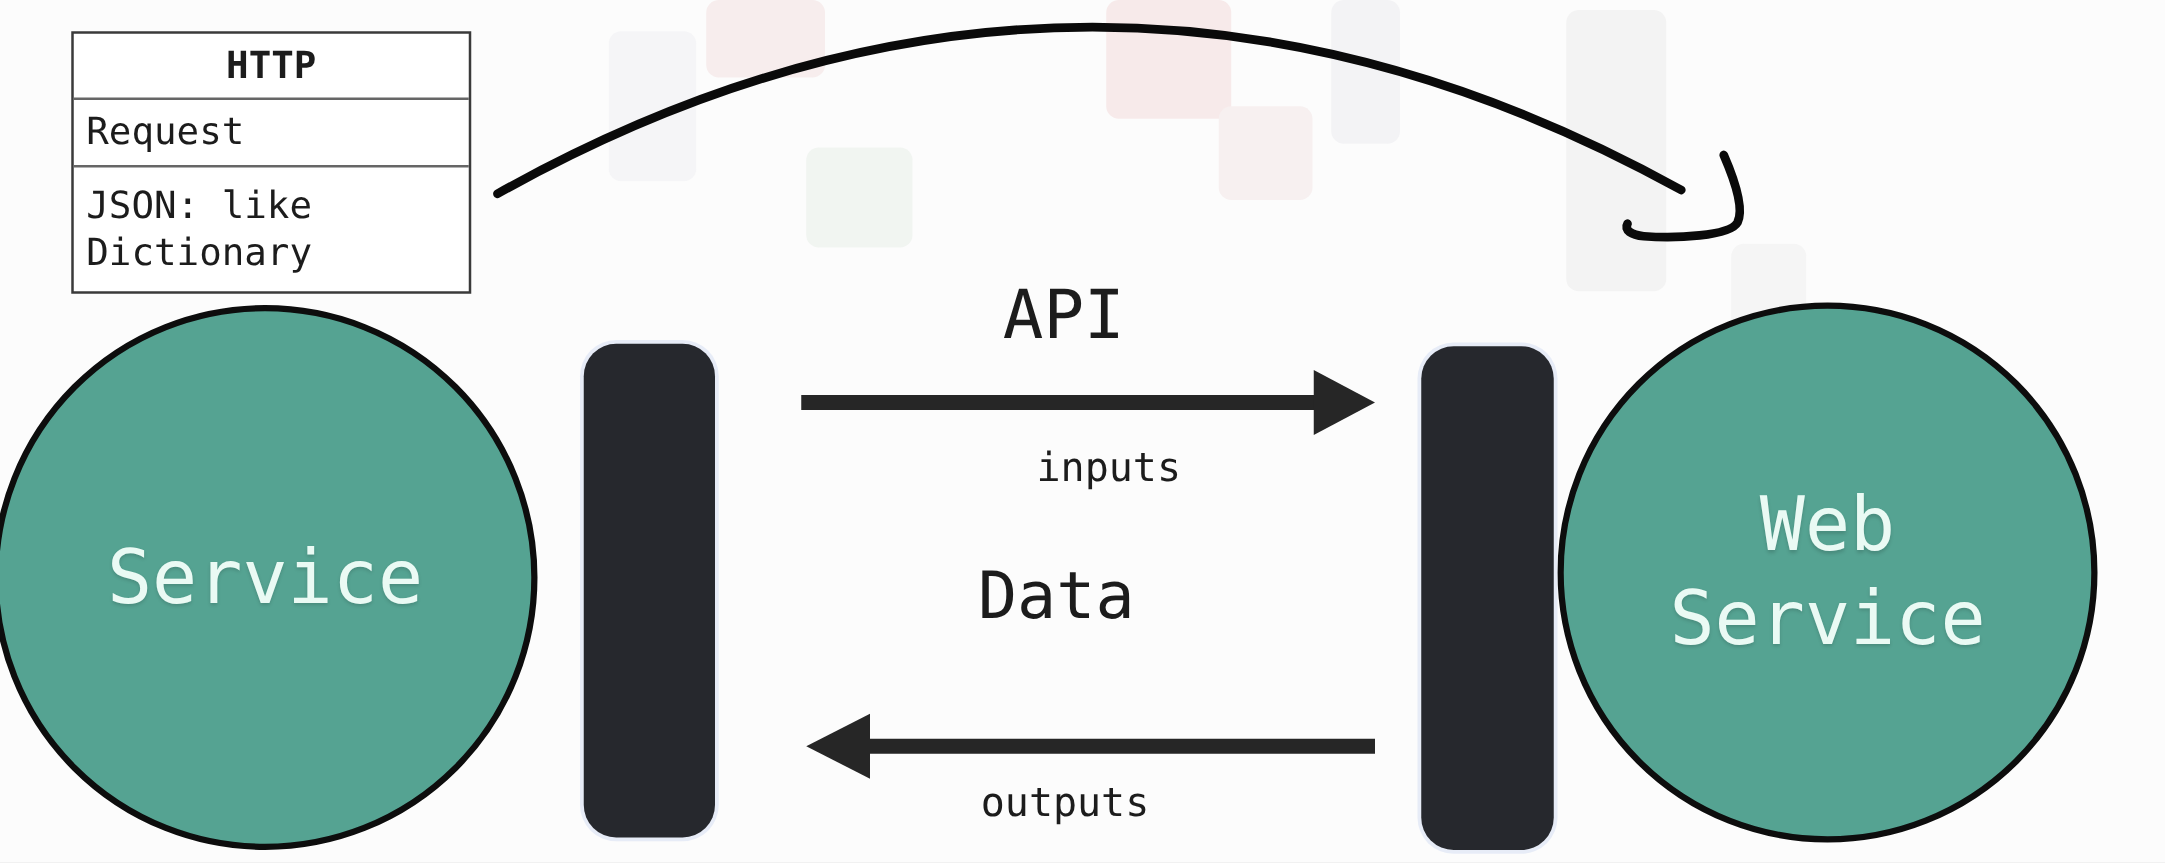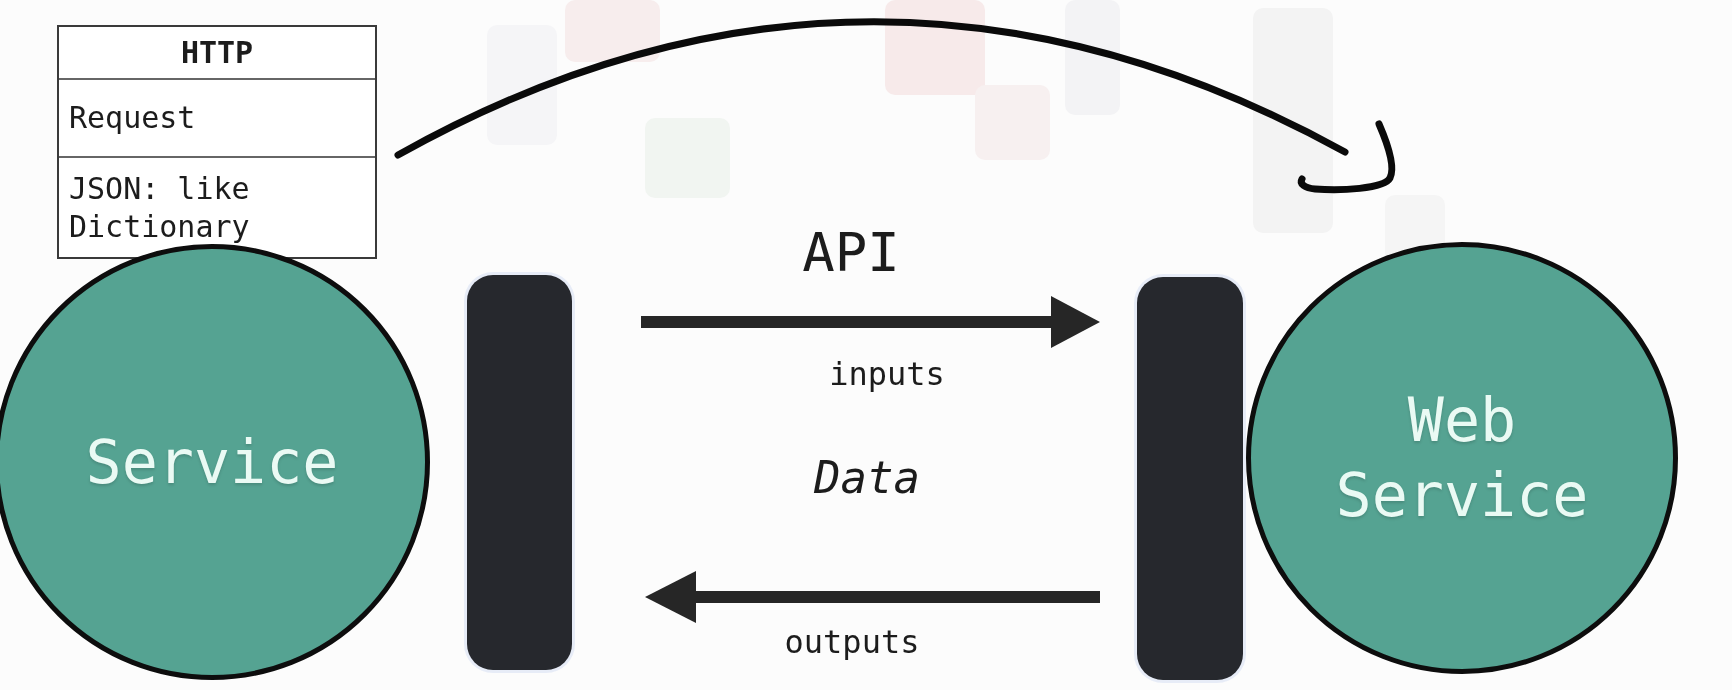--- a/index.html
+++ b/index.html
@@ -30,7 +30,7 @@
   }
   .http-table .row1{
     height:52px;display:flex;align-items:center;
-    padding:12px 10px;border-bottom:2px solid #666;
+    padding:0 10px;border-bottom:2px solid #666;
   }
   .http-table .row2{
     min-height:91px;display:flex;align-items:center;

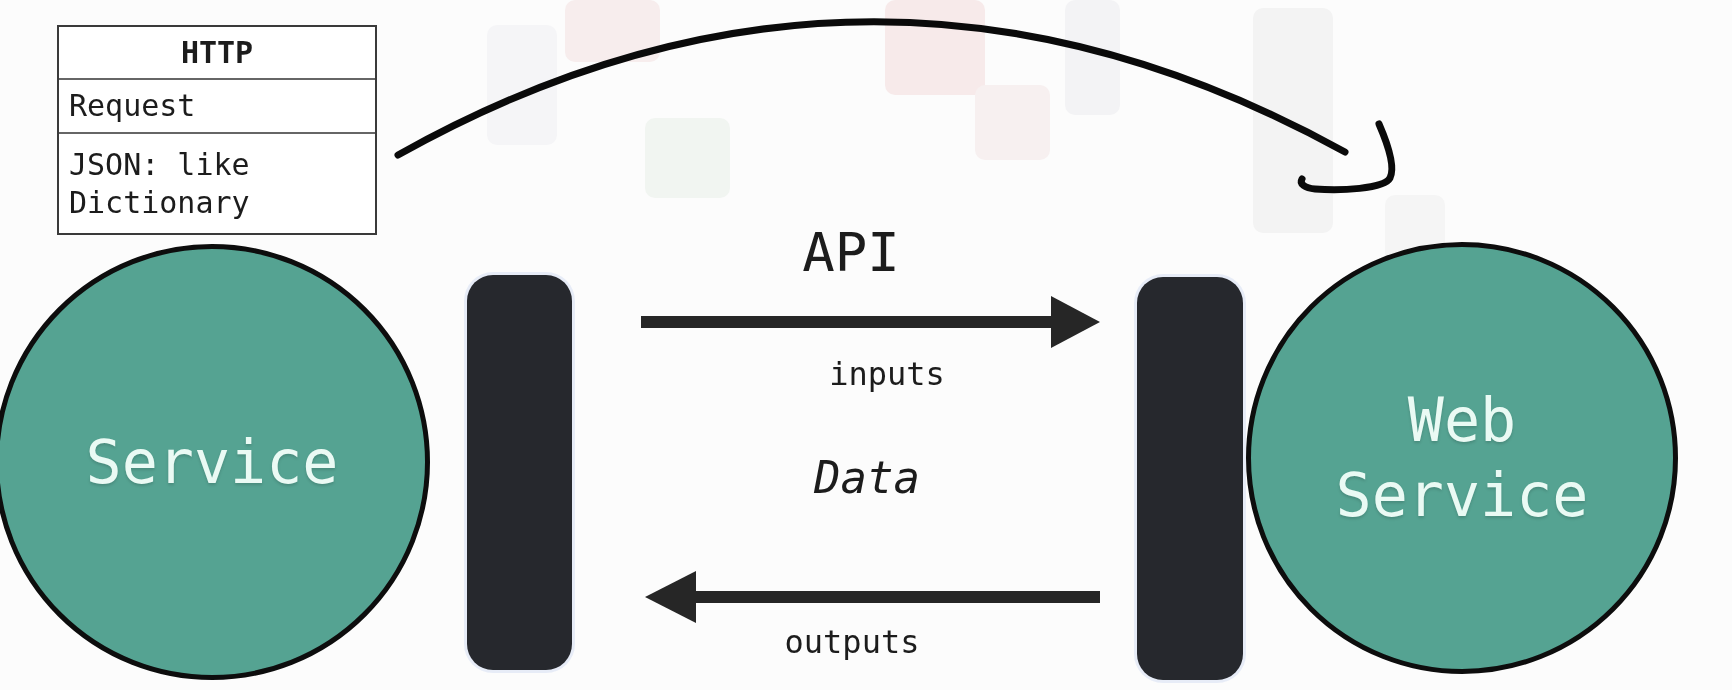--- a/index.html
+++ b/index.html
@@ -63,7 +63,7 @@
   .lbl{position:absolute;transform:translate(-50%,-50%);white-space:nowrap;}
   #api-label{left:851px;top:252px;font-size:54px;}
   #inputs-label{left:887px;top:374px;font-size:32px;}
-  #data-label{left:867px;top:477px;font-size:44px;font-style:italic;}
+  #data-label{left:845px;top:477px;font-size:52px;}
   #outputs-label{left:852px;top:642px;font-size:32px;}
 
   svg.overlay{position:absolute;left:0;top:0;pointer-events:none;}

